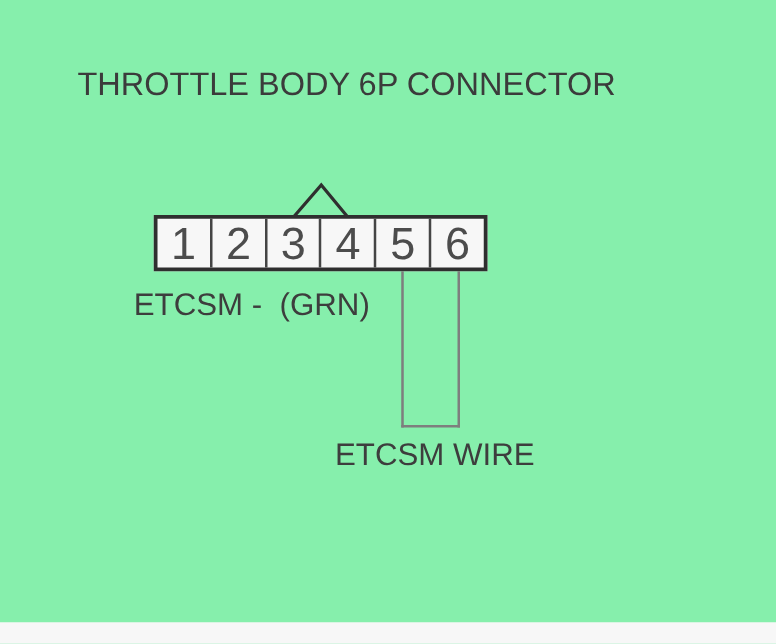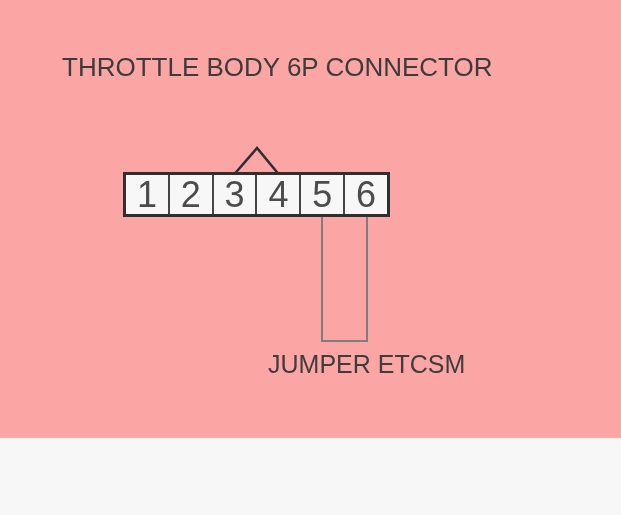--- a/index.html
+++ b/index.html
@@ -10,8 +10,8 @@
   .canvas {
     position: relative;
     width: 621px;
-    height: 438px;
-    background: #fca5a5;
+    height: 498px;
+    background: #86efac;
     font-family: "Liberation Sans", sans-serif;
     color: #3d3d3d;
     overflow: hidden;

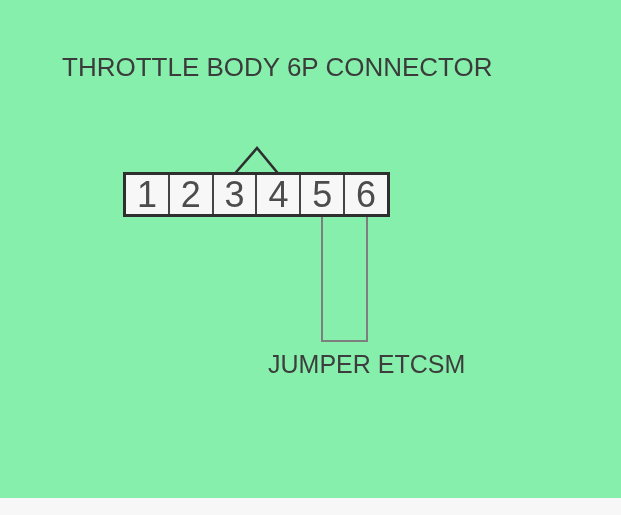--- a/index.html
+++ b/index.html
@@ -114,6 +114,7 @@
 
   <div class="jumper-wire"></div>
 
+  <div class="label label-pin5">ETCSM -  (GRN)</div>
 
 
   <div class="label label-jumper">JUMPER ETCSM</div>

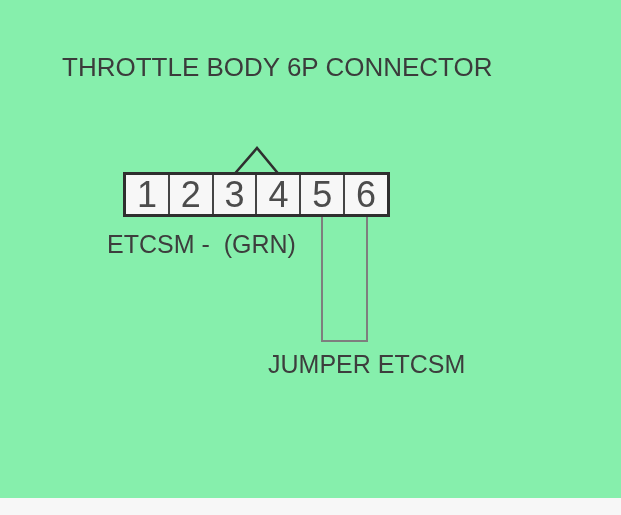--- a/index.html
+++ b/index.html
@@ -117,7 +117,7 @@
   <div class="label label-pin5">ETCSM -  (GRN)</div>
 
 
-  <div class="label label-jumper">JUMPER ETCSM</div>
+  <div class="label label-jumper">ETCSM WIRE</div>
 
 
 </div>

